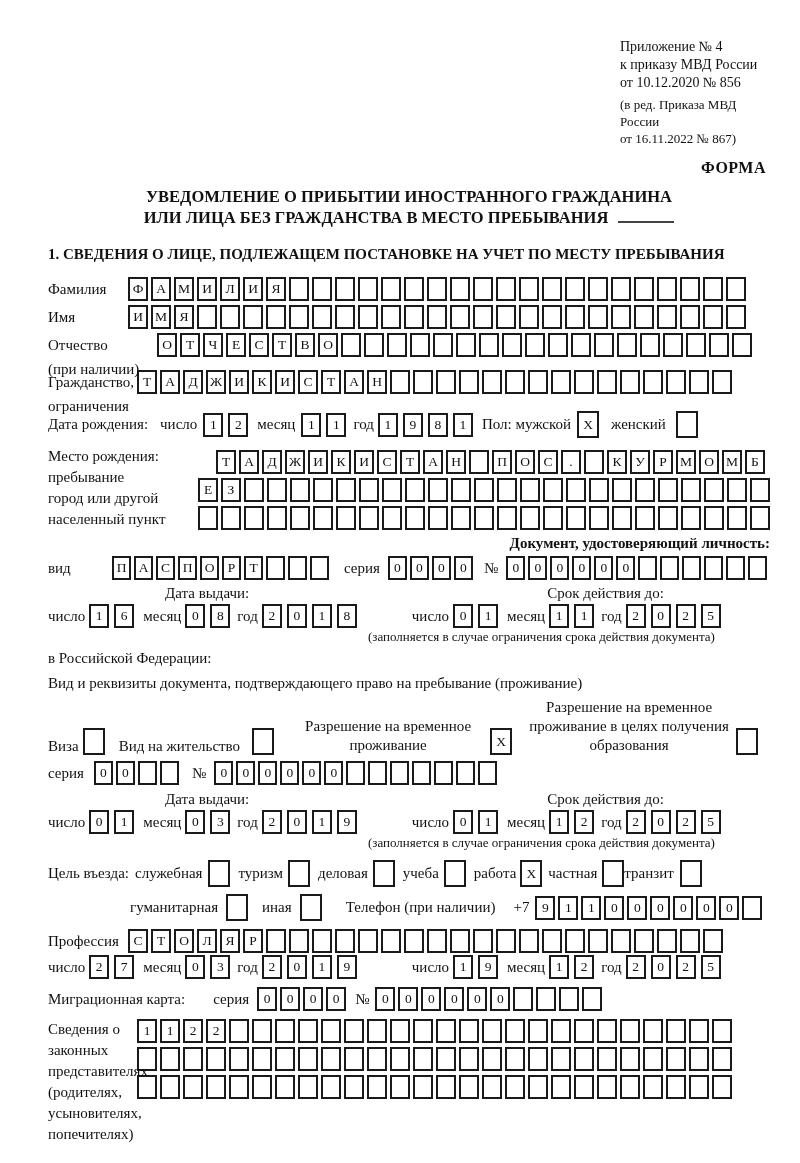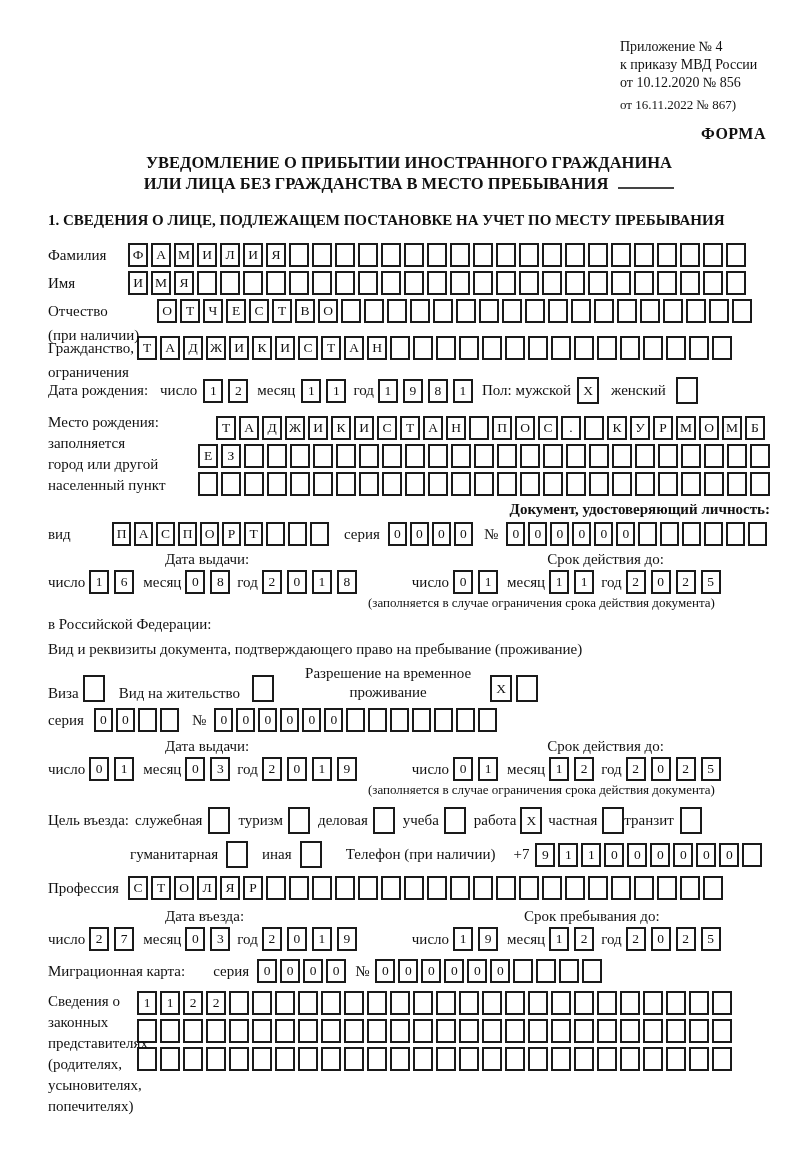--- a/index.html
+++ b/index.html
@@ -48,6 +48,7 @@
     <div>к приказу МВД России</div>
     <div>от 10.12.2020 № 856</div>
     <div class="amend">
+      <div>(в ред. Приказа МВД России</div>
       <div>от 16.11.2022 № 867)</div>
     </div>
   </div>

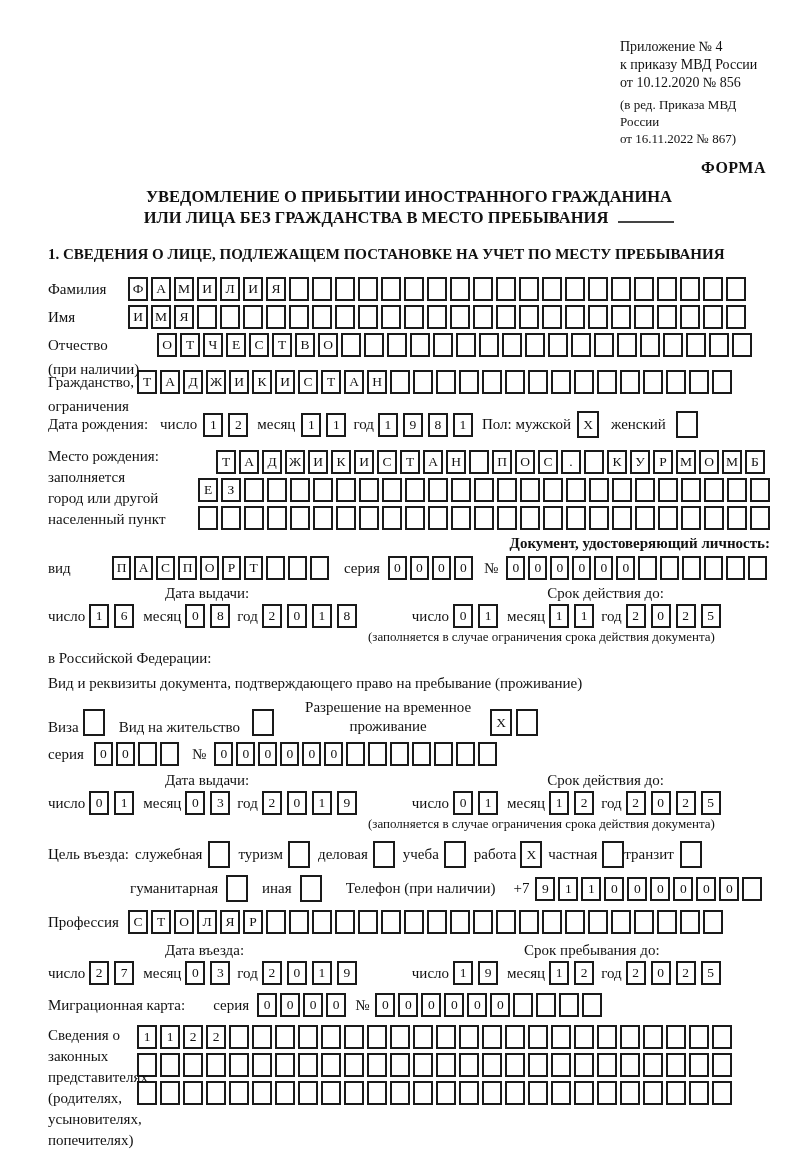--- a/index.html
+++ b/index.html
@@ -232,7 +232,7 @@
   <div class="row" style="margin-top:8px;align-items:flex-end">
     <span class="multicol" style="width:150px">
       <div>Место рождения:</div>
-      <div>заполняется</div>
+      <div>пребывание</div>
       <div>город или другой</div>
       <div>населенный пункт</div>
     </span>

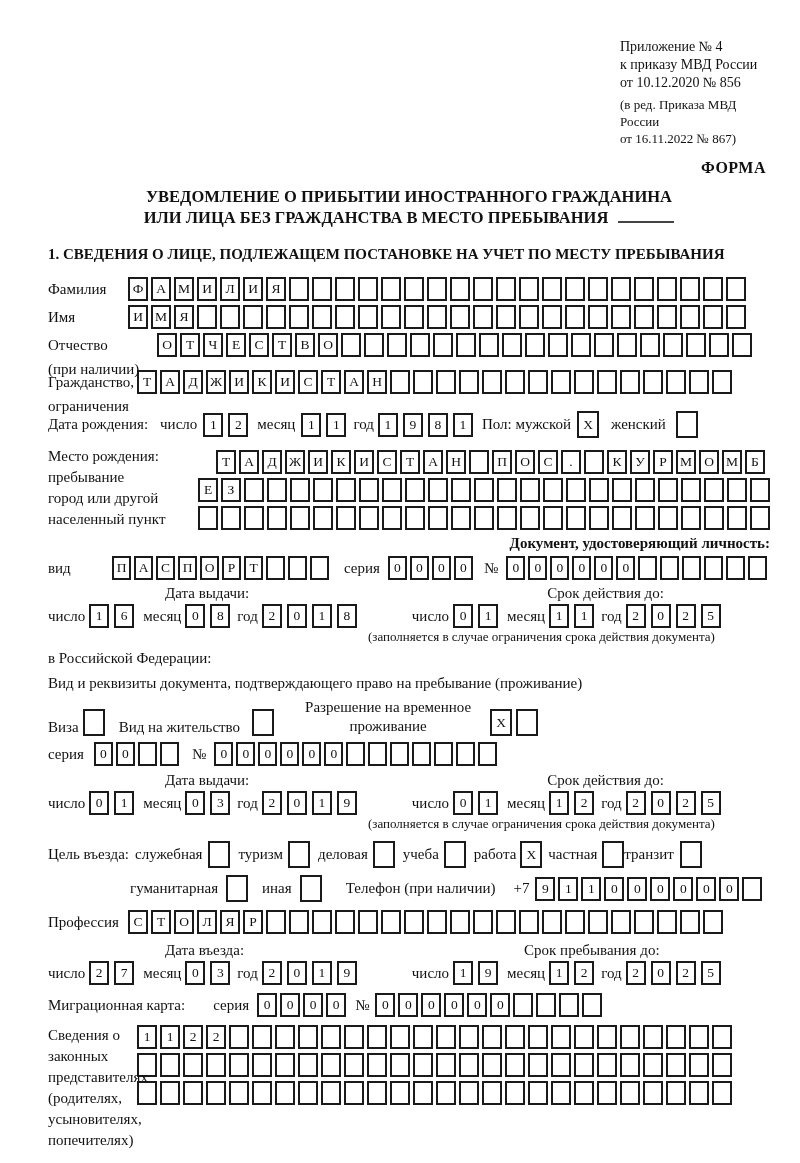--- a/index.html
+++ b/index.html
@@ -425,6 +425,7 @@
     <span class="boxes check" style="margin-left:4px">
         <span class="cbox">X</span>
       </span>
+    <span class="optlbl" style="margin-left:14px;width:206px">Разрешение на временное проживание в целях получения образования</span>
     <span class="boxes check" style="margin-left:4px">
         <span class="cbox"></span>
       </span>

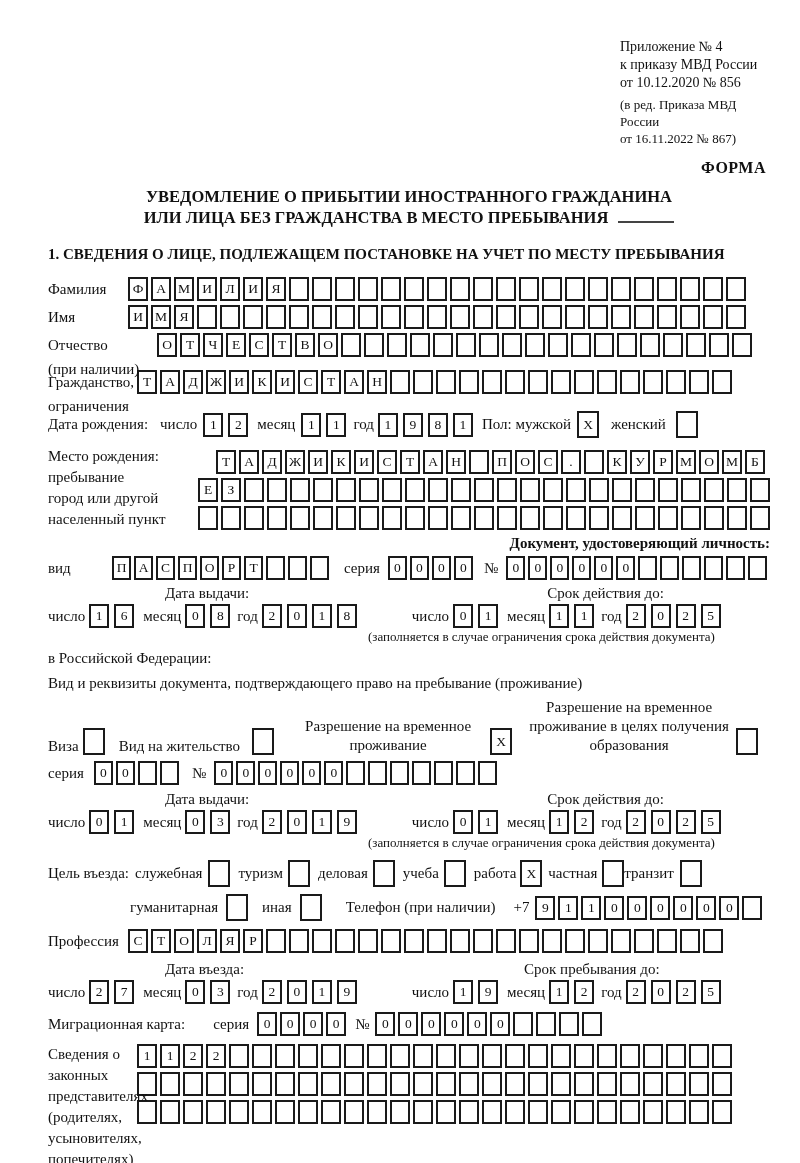--- a/index.html
+++ b/index.html
@@ -589,10 +589,6 @@
       </span>
   </div>
 
-  <div class="dates-header" style="margin-top:8px">
-    <span style="margin-left:117px">Дата въезда:</span>
-    <span style="margin-left:280px">Срок пребывания до:</span>
-  </div>
   <div class="row" style="margin-top:2px">
     <span class="lbl" style="margin-right:4px">число</span>
     <span class="boxes dates">

